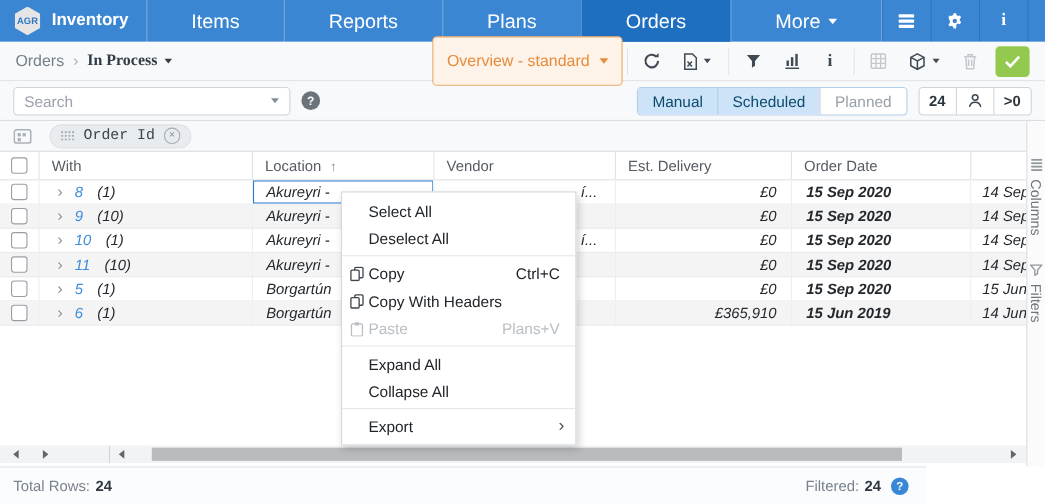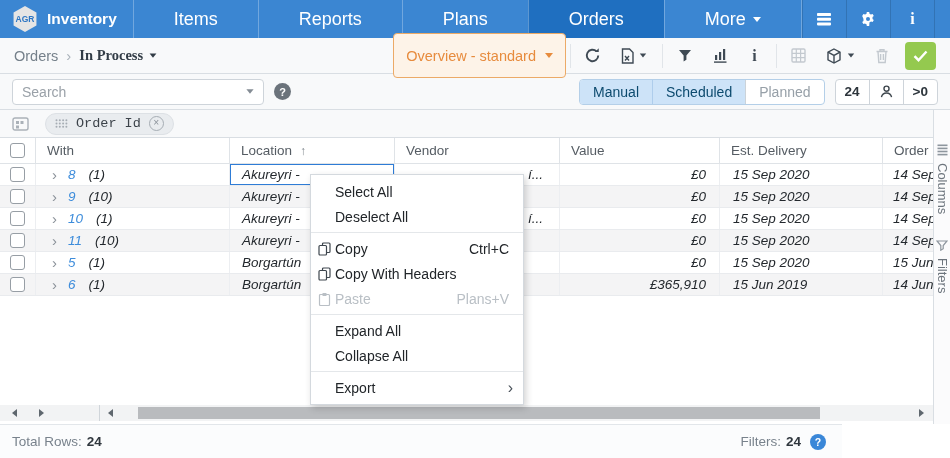--- a/index.html
+++ b/index.html
@@ -352,9 +352,6 @@
             <span>Vendor</span>
           </div>
         <div>
-            <span>Value</span>
-          </div>
-        <div>
             <span>Est. Delivery</span>
           </div>
         <div>

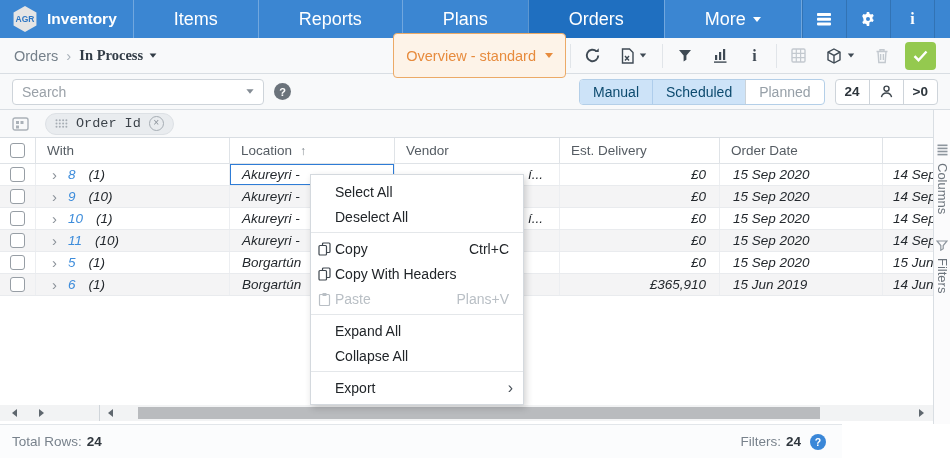--- a/index.html
+++ b/index.html
@@ -99,7 +99,7 @@
   .cell-loc.focused { box-shadow:inset 0 0 0 1px #2e7cd6; }
   .cell-vendor { justify-content:flex-end; padding-right:16px; }
   .cell-value { justify-content:flex-end; padding-right:13px; }
-  .cell-est { padding-left:13px; }
+  .cell-est { padding-left:13px;font-weight:bold; }
   .cell-od { padding-left:10px; }
 
   

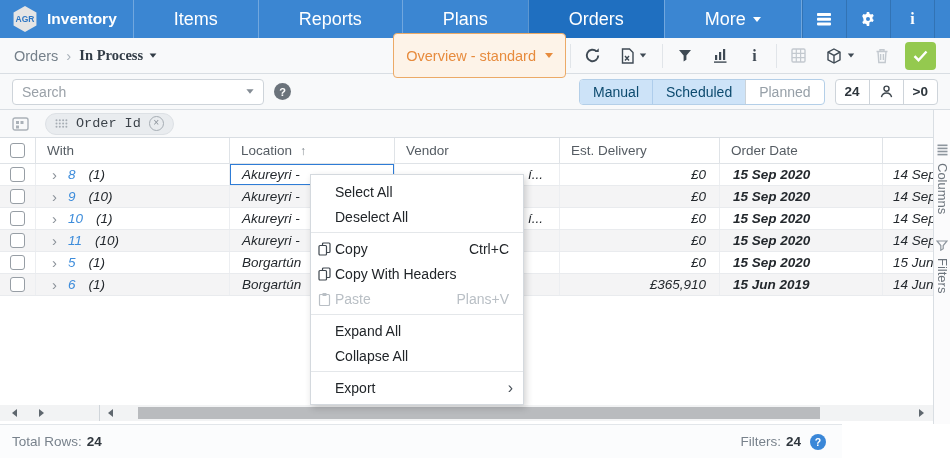--- a/index.html
+++ b/index.html
@@ -501,7 +501,7 @@
     <span>Total Rows:</span>
     <span class="sb-val">24</span>
     <div class="sb-right">
-      <span>Filters:</span>
+      <span>Filtered:</span>
       <span class="sb-val" style="margin-left:-4px">24</span>
       <span class="help-blue">?</span>
     </div>

